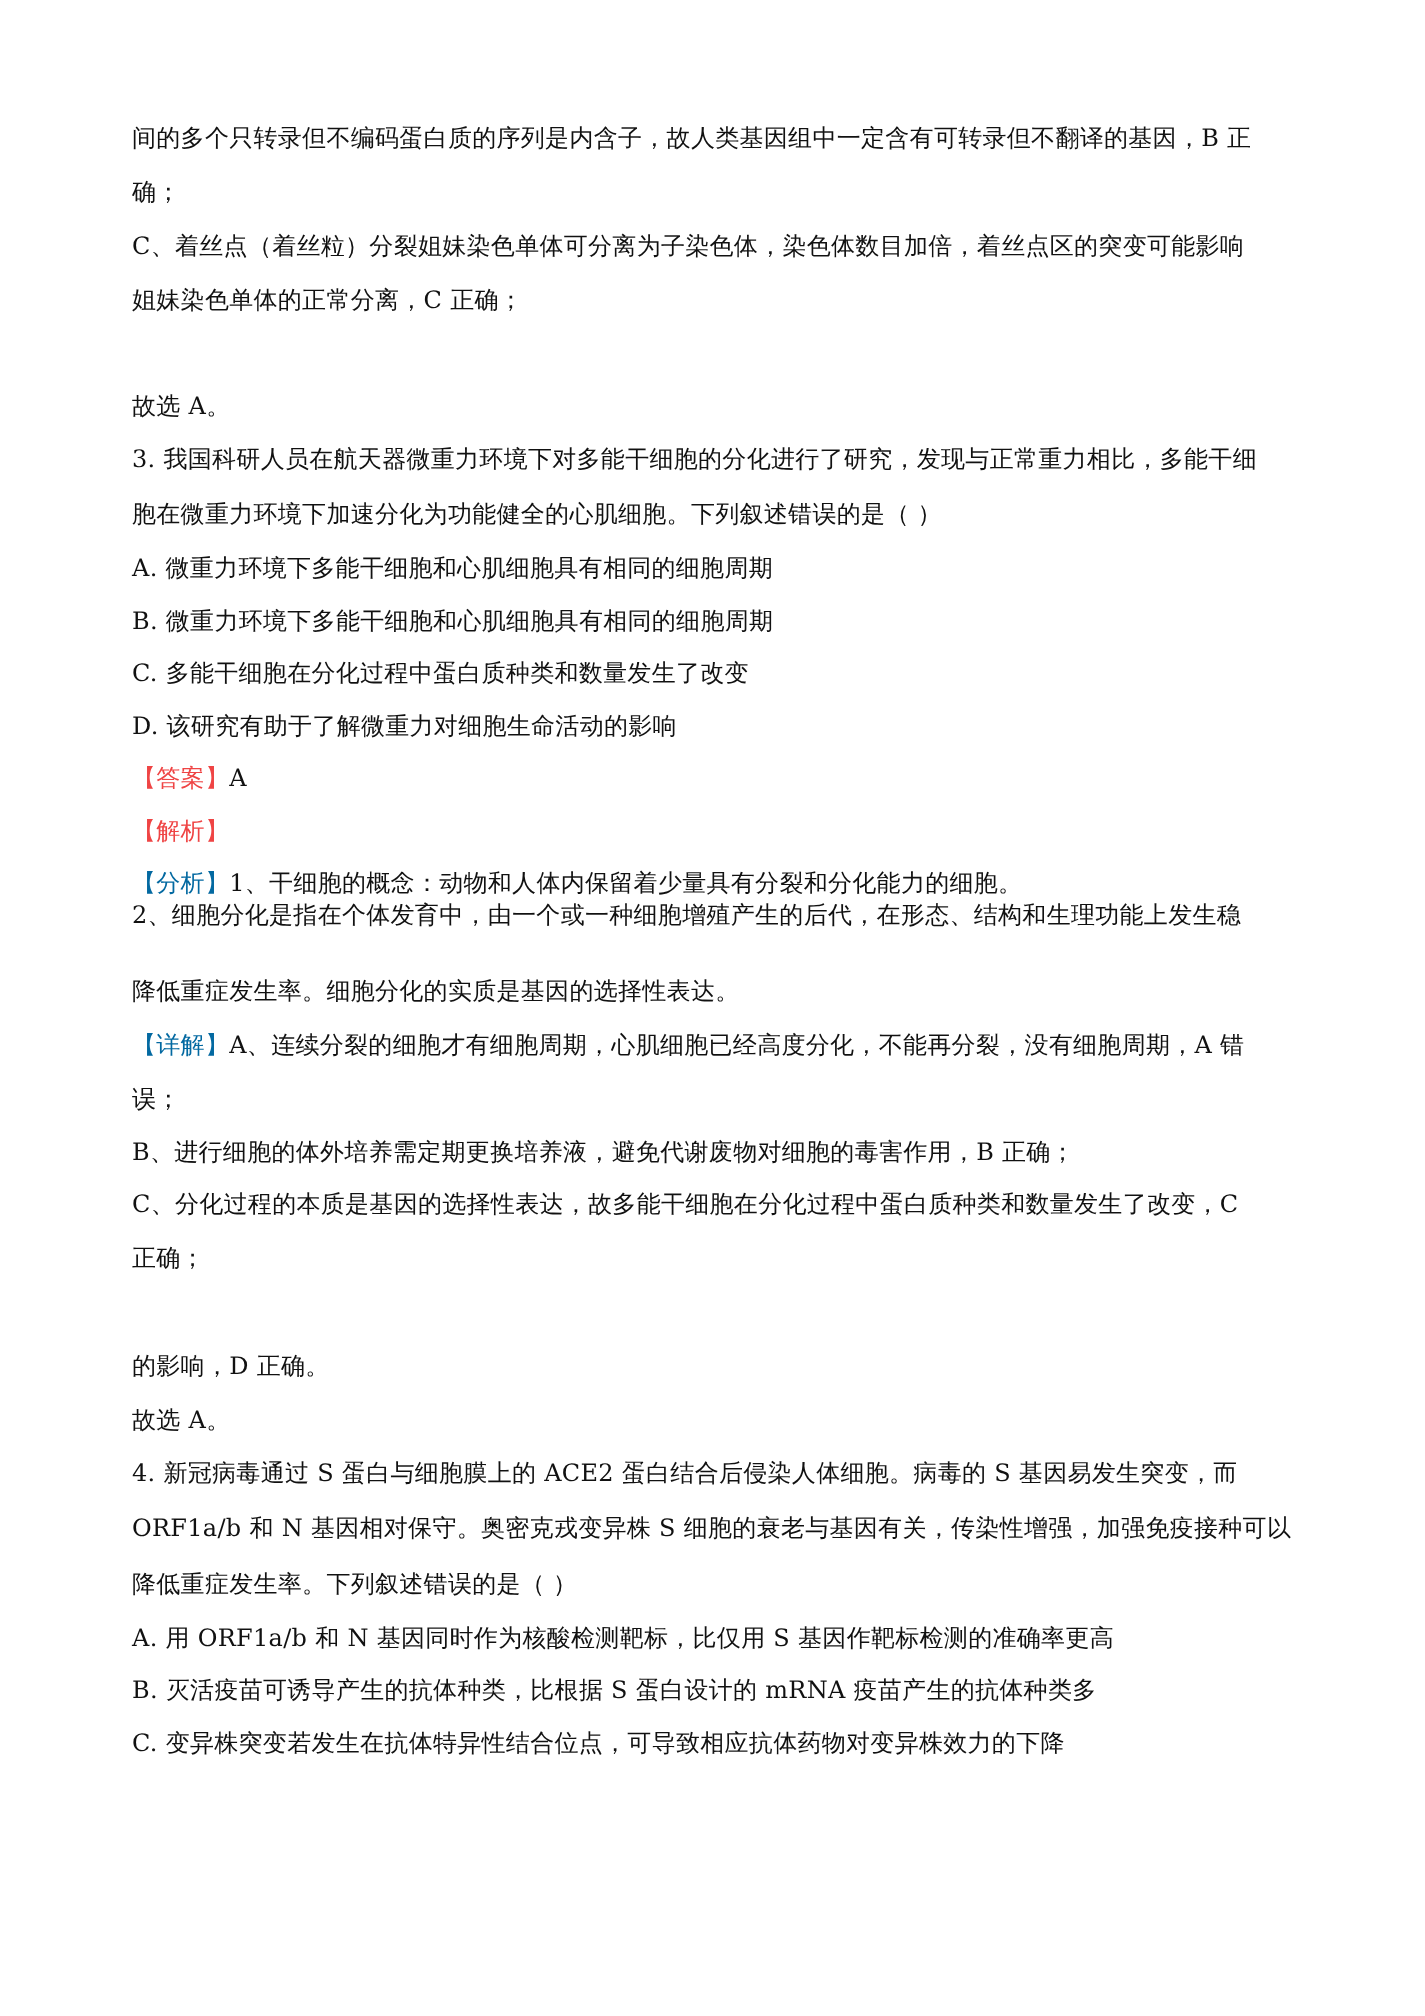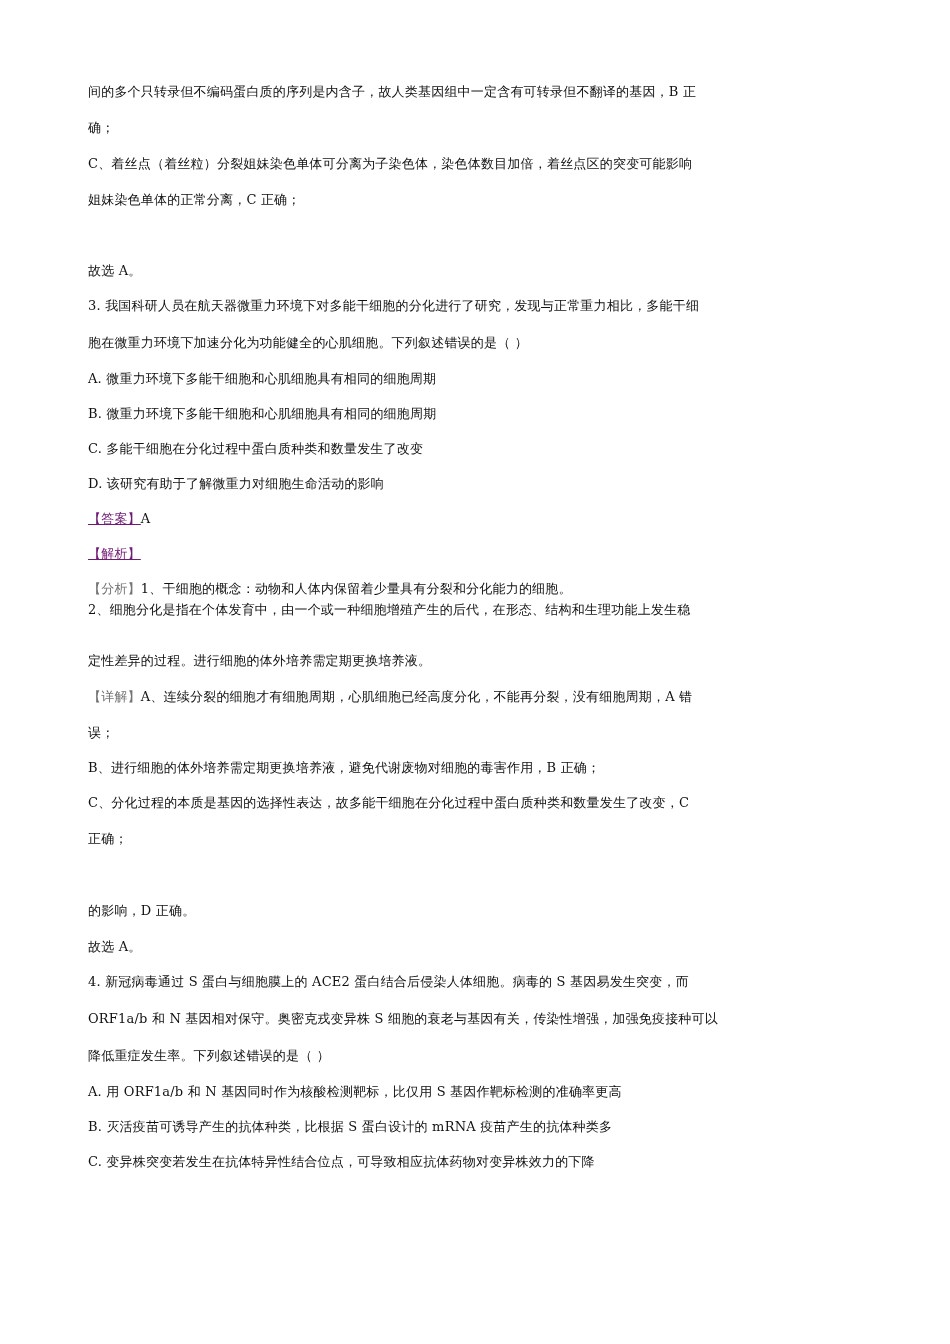--- a/index.html
+++ b/index.html
@@ -25,7 +25,7 @@
     .line {
       position: absolute;
       left: 88px;
-      font-size: 13px;
+      font-size: 16px;
       line-height: 20px;
       white-space: nowrap;
       letter-spacing: 0.2px;

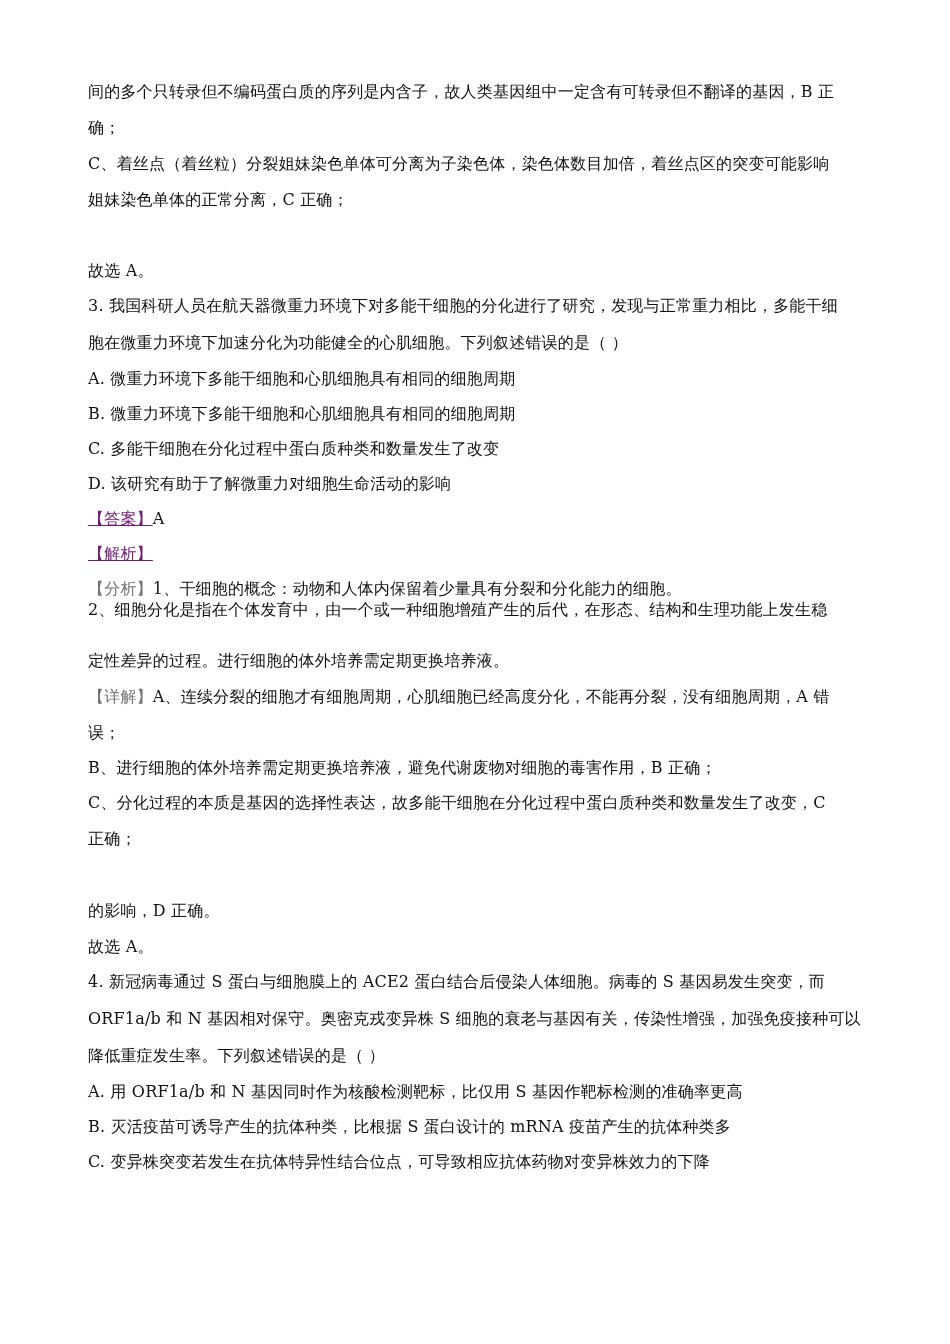--- a/index.html
+++ b/index.html
@@ -31,8 +31,7 @@
       letter-spacing: 0.2px;
     }
     .tag-blue {
-      color: #701a75;
-      text-decoration: underline;
+      color: #ef4444;
     }
     .tag-black {
       color: #737373;

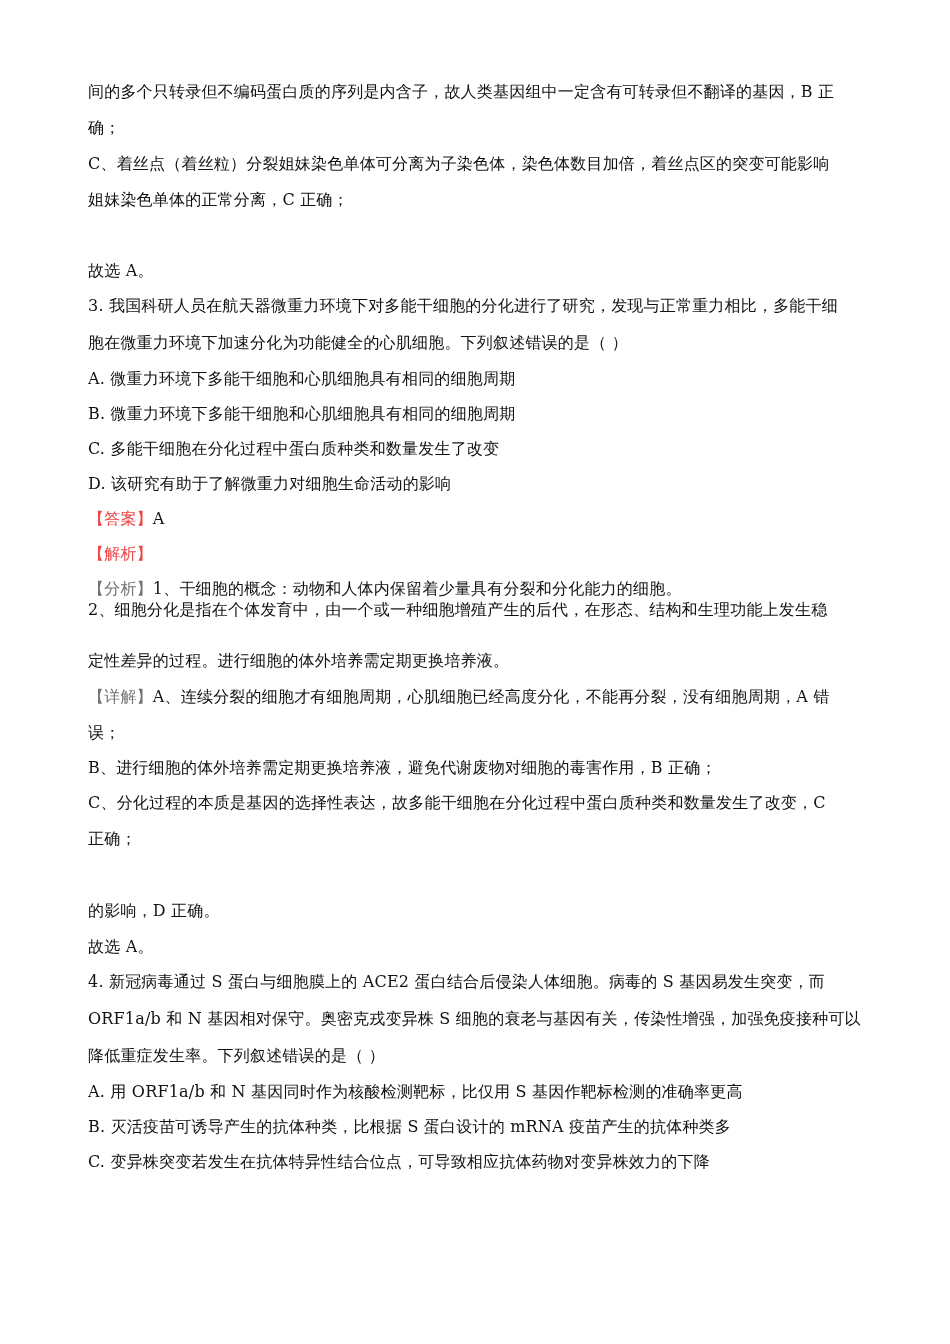--- a/index.html
+++ b/index.html
@@ -34,7 +34,7 @@
       color: #ef4444;
     }
     .tag-black {
-      color: #737373;
+      color: #0369a1;
     }
   </style>
 </head>

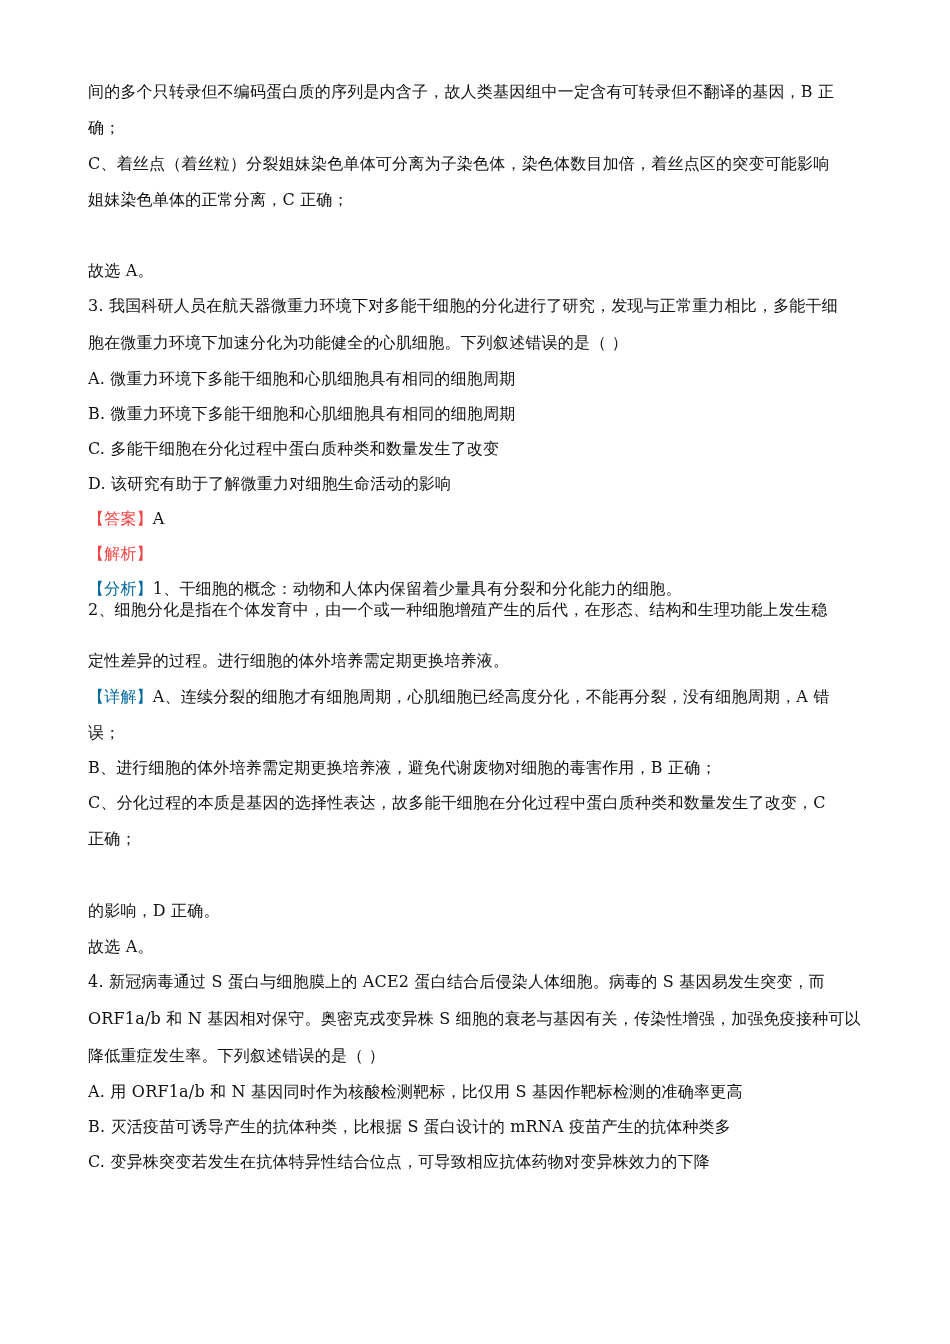--- a/index.html
+++ b/index.html
@@ -66,7 +66,7 @@
     <span class="tag-black">【分析】</span><span>1、干细胞的概念：动物和人体内保留着少量具有分裂和分化能力的细胞。</span>
   </div>
   <div class="line" style="top:600px">2、细胞分化是指在个体发育中，由一个或一种细胞增殖产生的后代，在形态、结构和生理功能上发生稳</div>
-  <div class="line" style="top:651px">定性差异的过程。进行细胞的体外培养需定期更换培养液。</div>
+  <div class="line" style="top:651px">降低重症发生率。细胞分化的实质是基因的选择性表达。</div>
 
   <div class="line" style="top:687px">
     <span class="tag-black">【详解】</span><span>A、连续分裂的细胞才有细胞周期，心肌细胞已经高度分化，不能再分裂，没有细胞周期，A 错</span>

